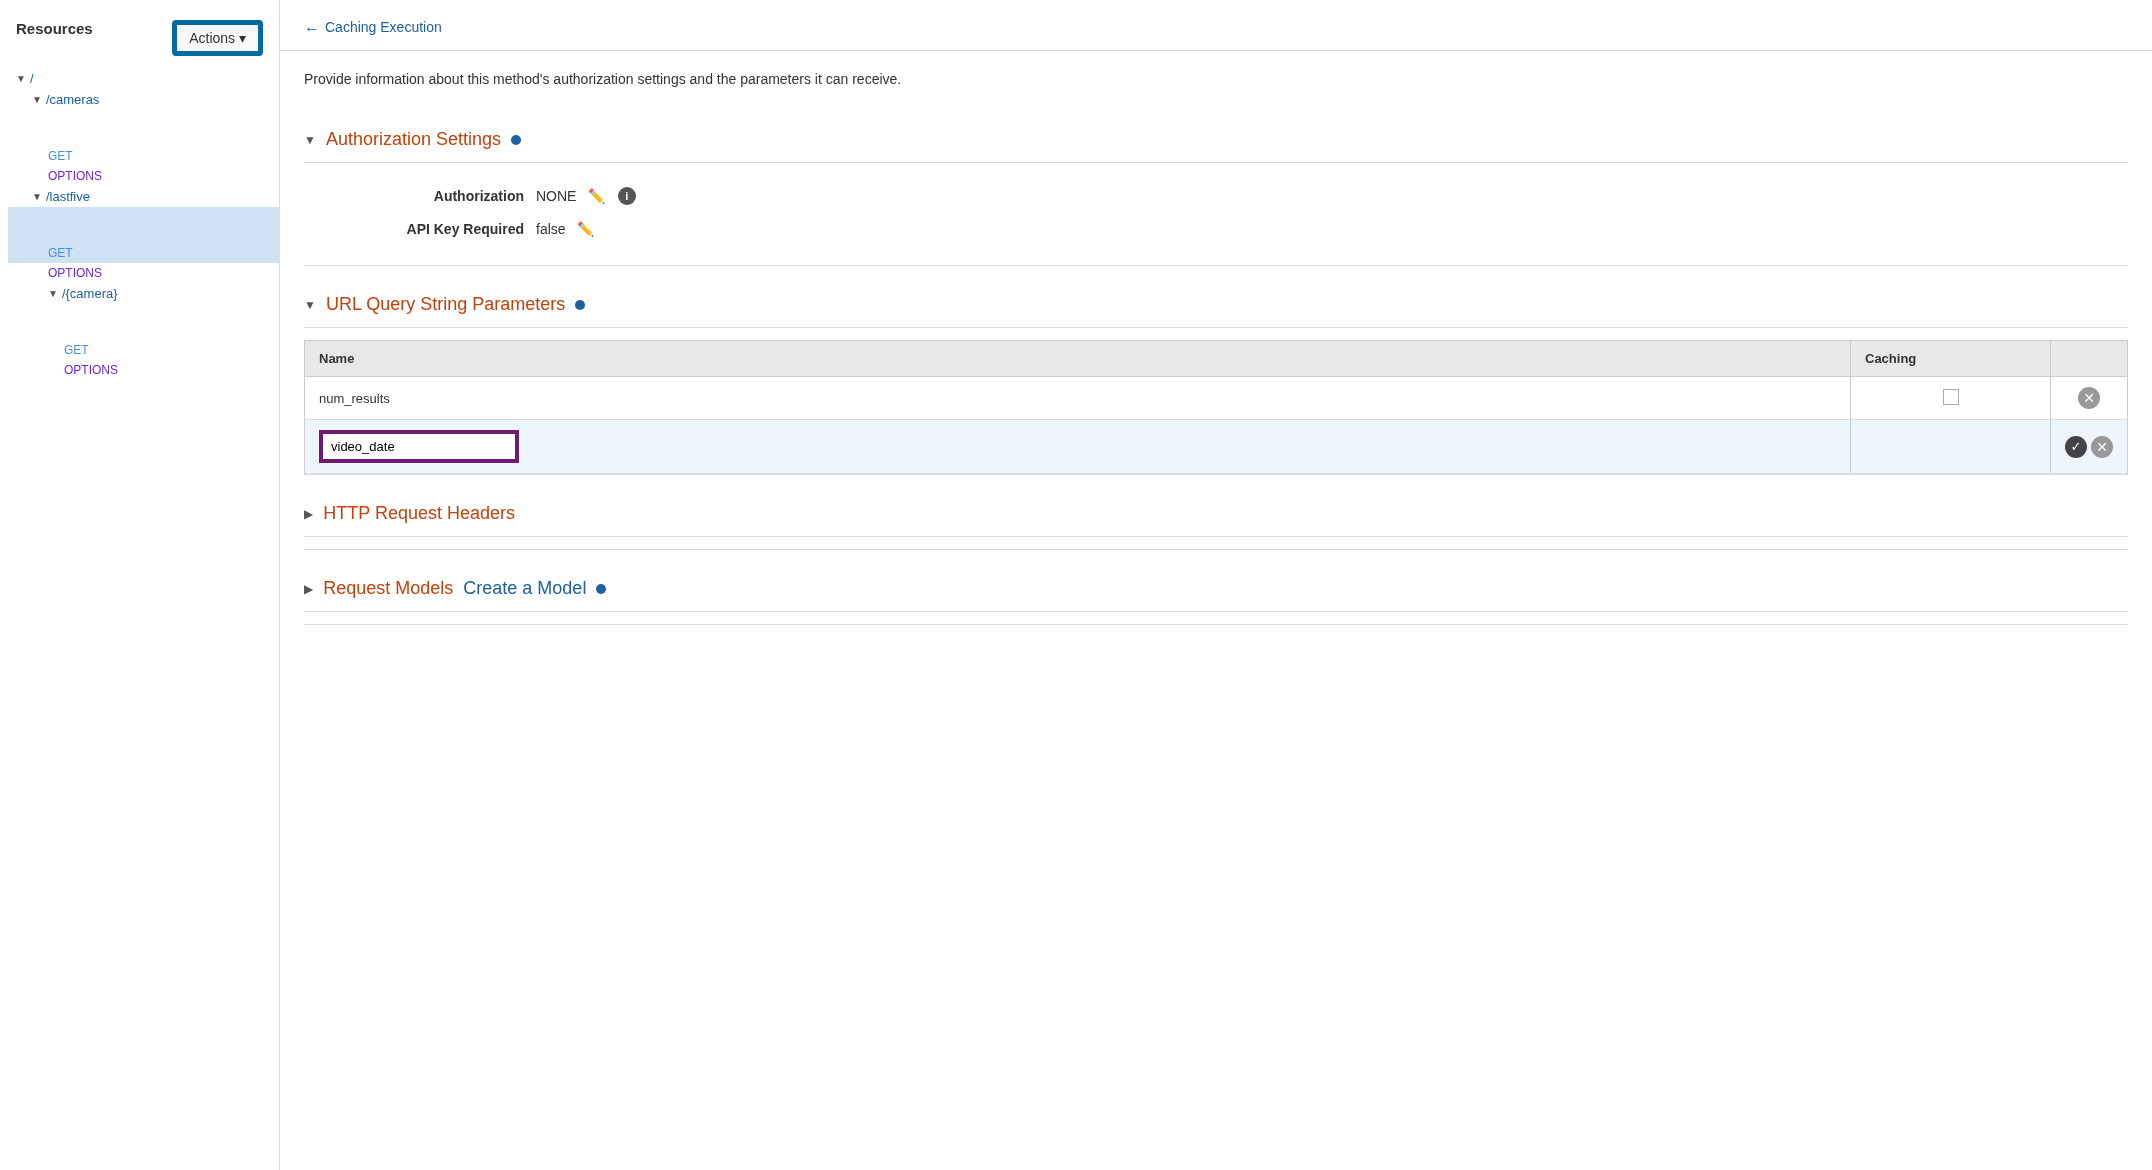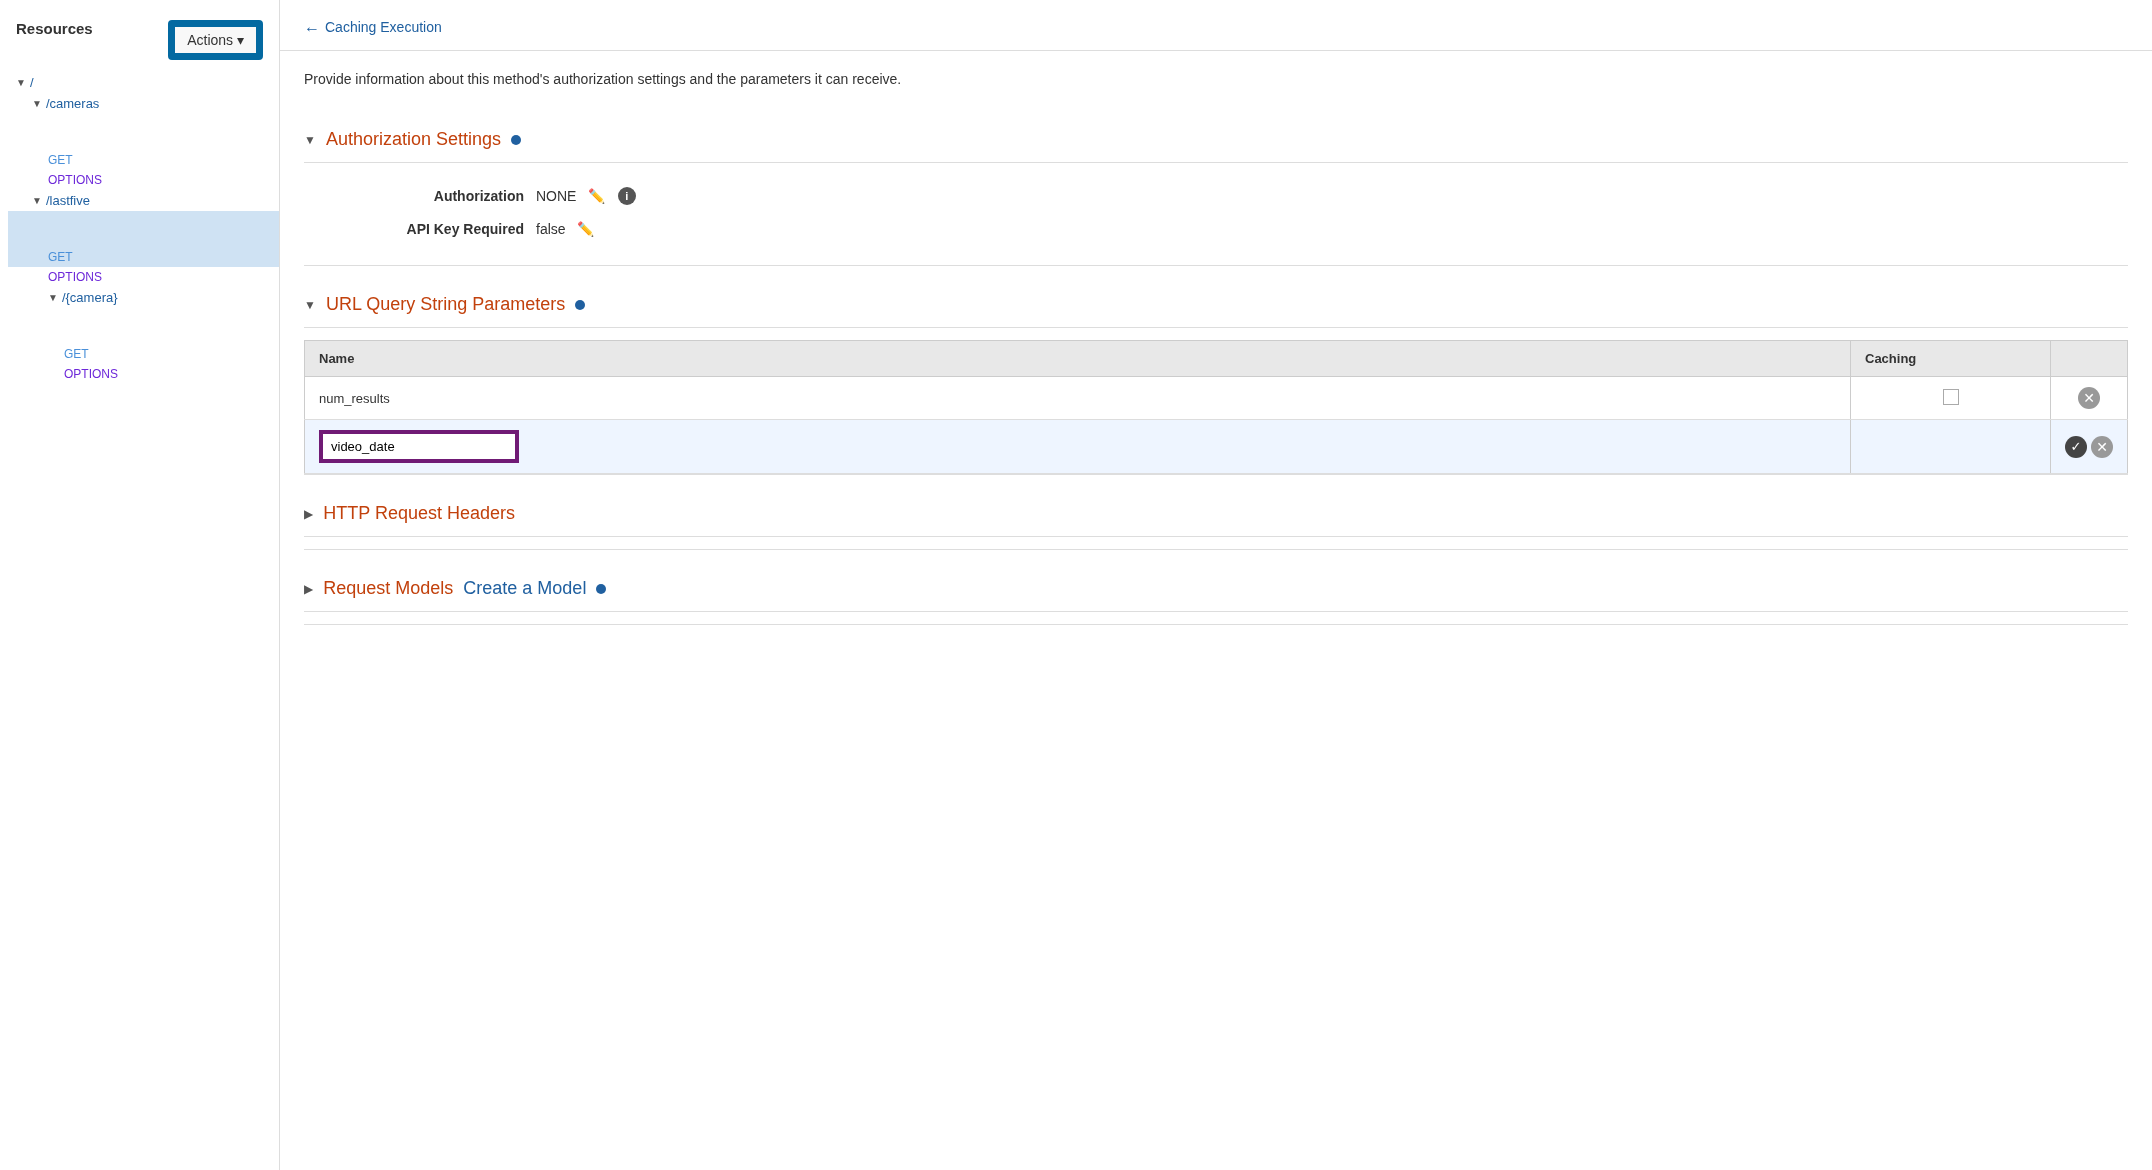--- a/index.html
+++ b/index.html
@@ -24,7 +24,7 @@
     .actions-btn {
       display: inline-flex; align-items: center; gap: 4px;
       padding: 5px 12px;
-      border: 7px solid #0369a1;
+      border: 5px solid #0369a1;
       border-radius: 4px;
       background: #f8f8f8;
       cursor: pointer;

